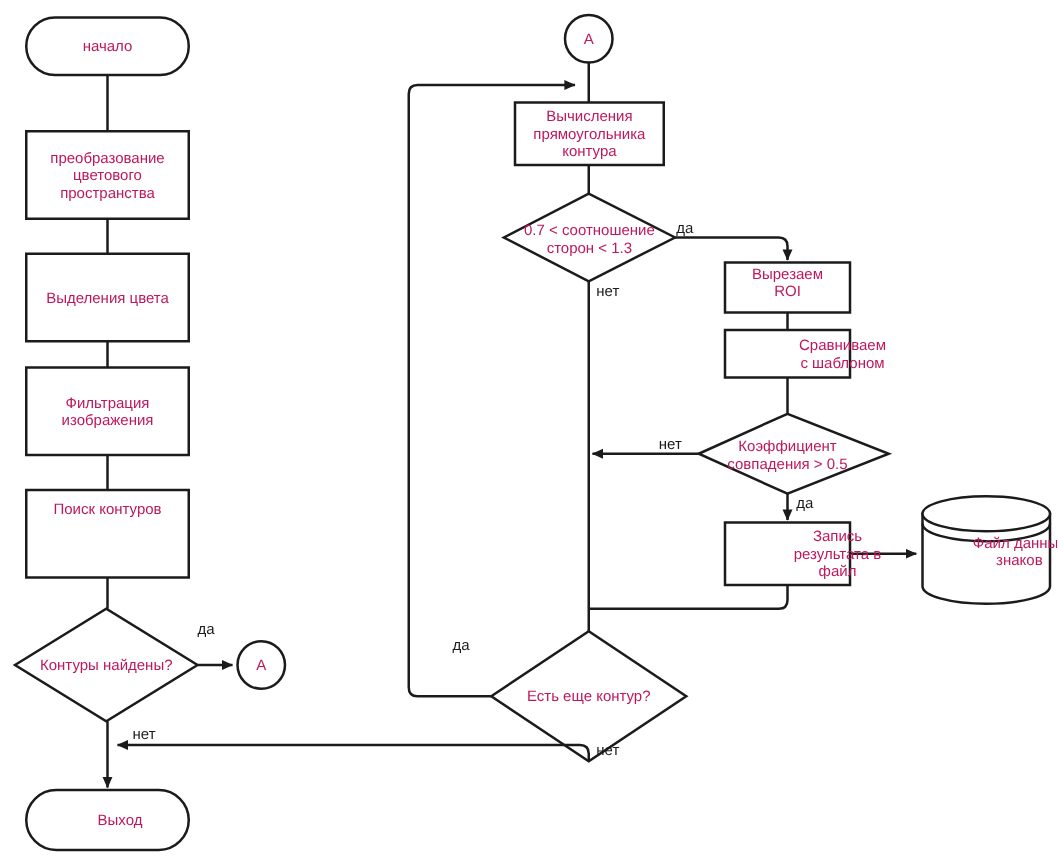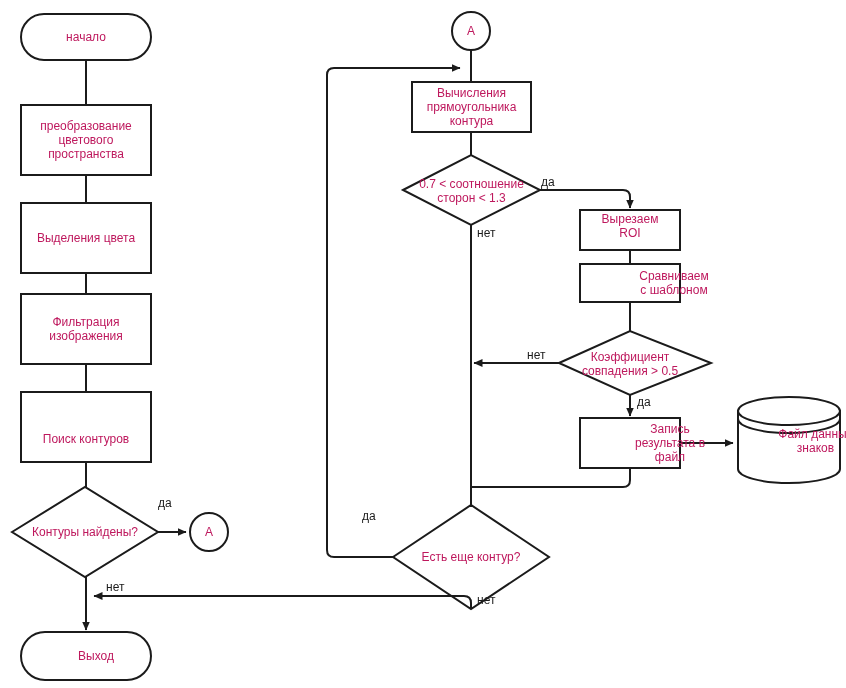--- a/index.html
+++ b/index.html
@@ -127,7 +127,7 @@
   <div class="node-text" style="left:21px; top:294px; width:130px; height:70px;">Фильтрация
 изображения</div>
 
-  <div class="node-text" style="left:21px; top:404px; width:130px; height:70px;">Поиск контуров</div>
+  <div class="node-text" style="left:21px; top:372px; width:130px; height:70px;">Поиск контуров</div>
 
   <div class="node-text" style="left:12px; top:509px; width:146px; height:46px;">Контуры найдены?</div>
 

